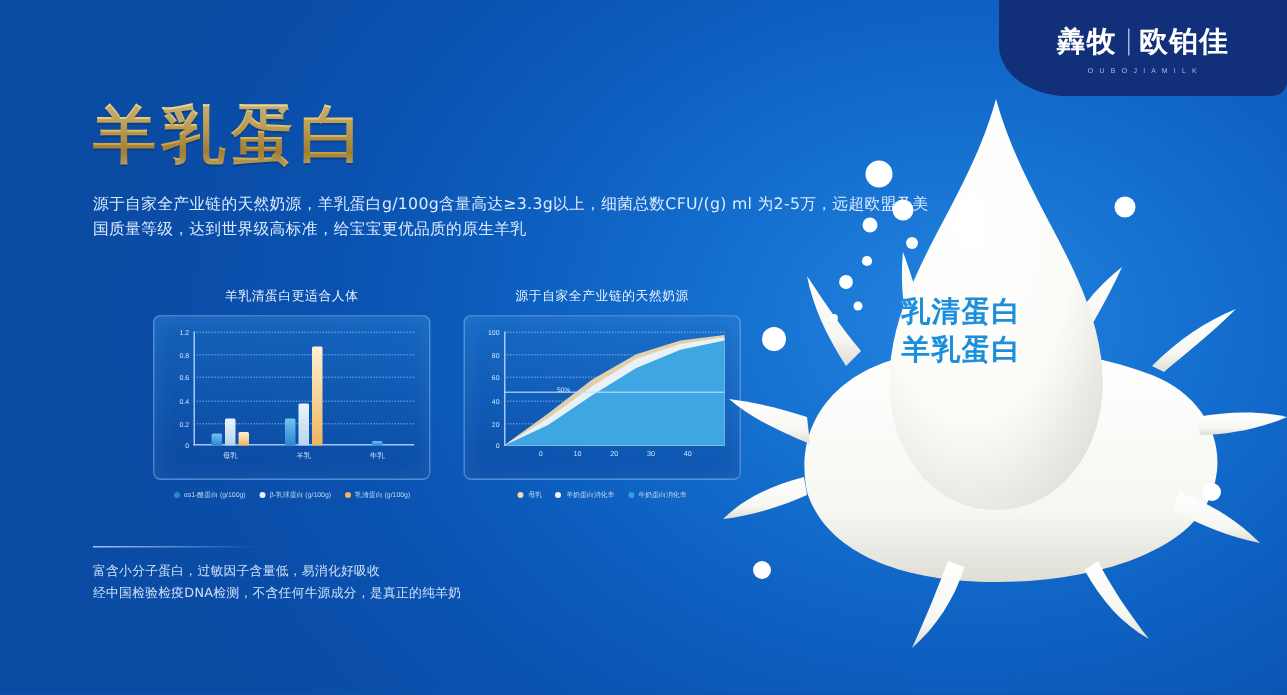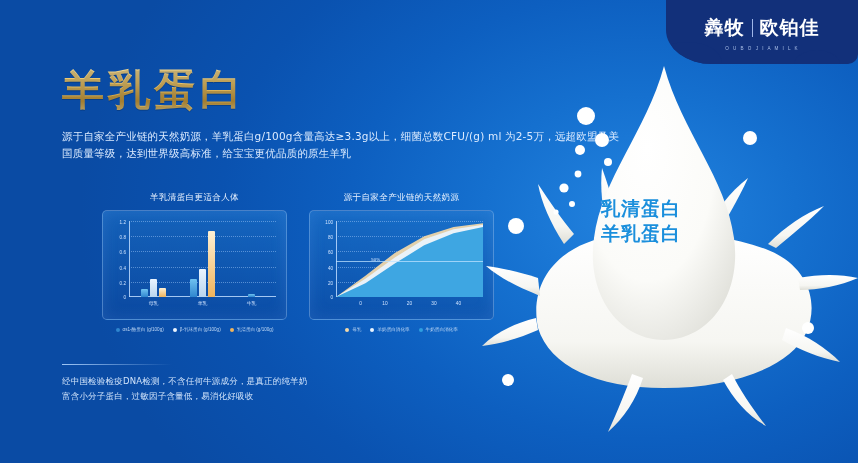--- a/index.html
+++ b/index.html
@@ -258,8 +258,8 @@
 
   <div class="rule"></div>
   <div class="foot">
+    <div>富含小分子蛋白，过敏因子含量低，易消化好吸收</div>
     <div>经中国检验检疫DNA检测，不含任何牛源成分，是真正的纯羊奶</div>
-    <div>富含小分子蛋白，过敏因子含量低，易消化好吸收</div>
   </div>
 
   <div class="splash">

